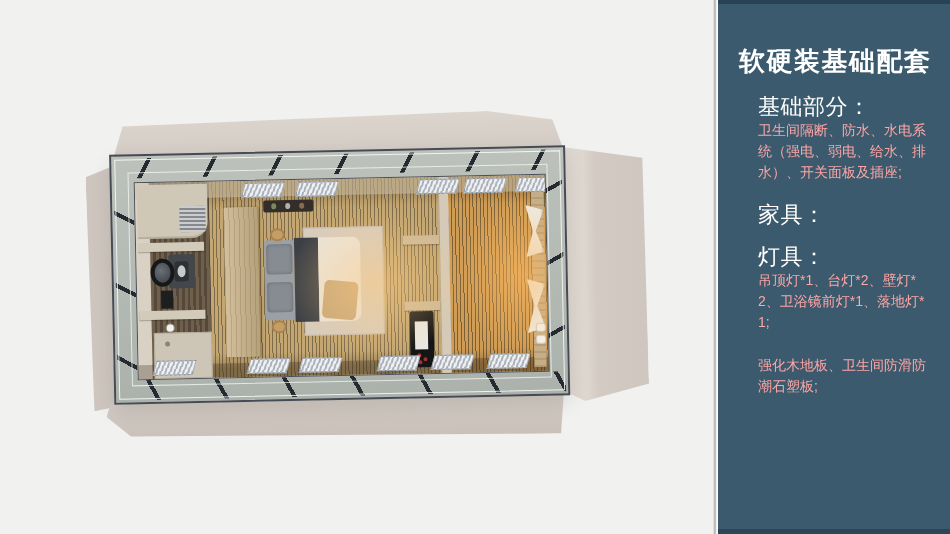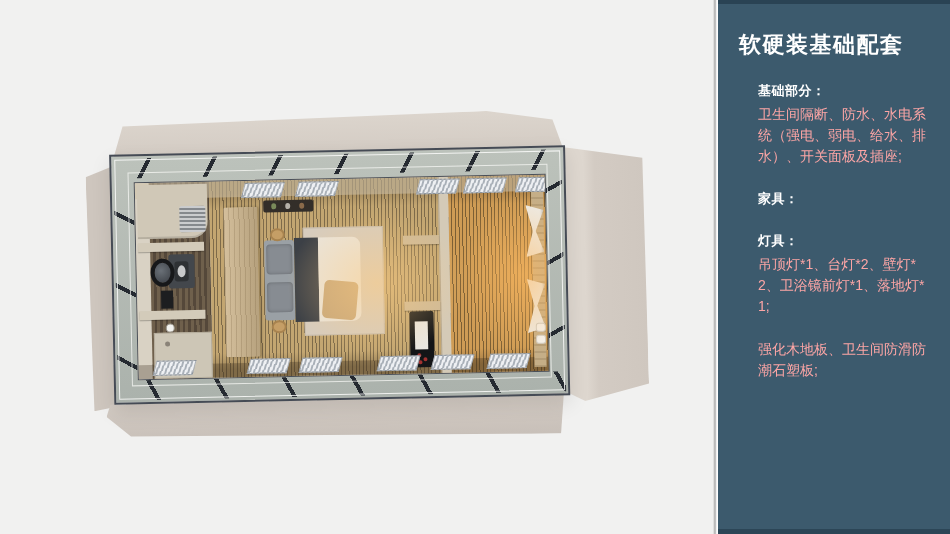--- a/index.html
+++ b/index.html
@@ -133,7 +133,7 @@
     background:var(--sidebar-bg,#3c5a6d);color:var(--sidebar-text,#ffffff);}
   .sidebar::before{content:"";position:absolute;left:0;top:0;right:0;height:4px;background:rgba(10,25,38,.35);}
   .sidebar::after{content:"";position:absolute;left:0;bottom:0;right:0;height:5px;background:rgba(10,25,38,.30);}
-  .sidebar-title{margin:28px 12px 0 21px;font-size:22px;line-height:34px;font-weight:bold;letter-spacing:1.5px;}
+  .sidebar-title{margin:44px 12px 0 21px;font-size:26px;line-height:34px;font-weight:bold;letter-spacing:1.5px;}
   .spec-list{margin:19px 14px 0 40px;}
   .spec-section{margin-bottom:22px;}
   .spec-heading{font-size:13px;line-height:20px;font-weight:bold;margin-bottom:3px;letter-spacing:.5px;}

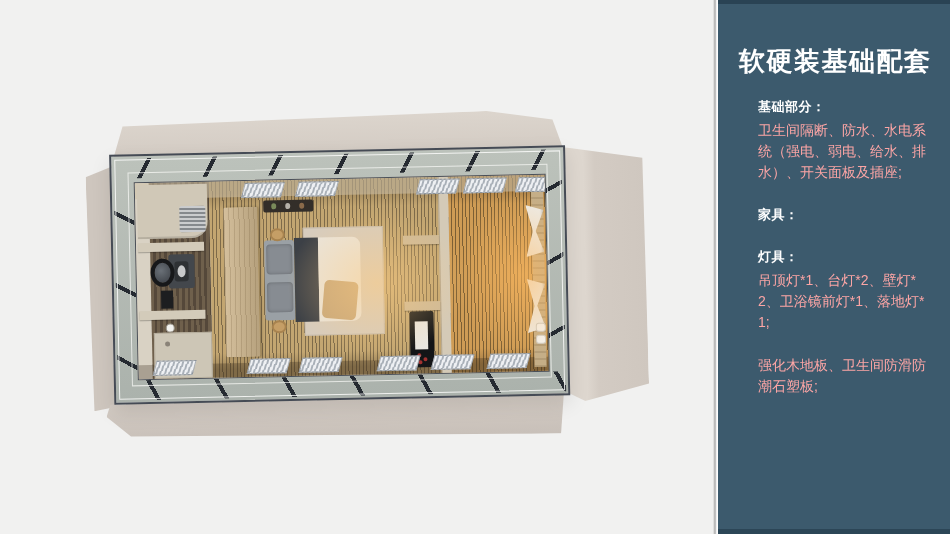--- a/index.html
+++ b/index.html
@@ -136,7 +136,7 @@
   .sidebar-title{margin:44px 12px 0 21px;font-size:26px;line-height:34px;font-weight:bold;letter-spacing:1.5px;}
   .spec-list{margin:19px 14px 0 40px;}
   .spec-section{margin-bottom:22px;}
-  .spec-heading{font-size:13px;line-height:20px;font-weight:bold;margin-bottom:3px;letter-spacing:.5px;}
+  .spec-heading{font-size:22px;line-height:20px;font-weight:normal;margin-bottom:3px;letter-spacing:.5px;}
   .spec-body{font-size:14px;line-height:21px;color:#fca5a5;width:176px;word-break:break-all;}
 </style>
 </head>

